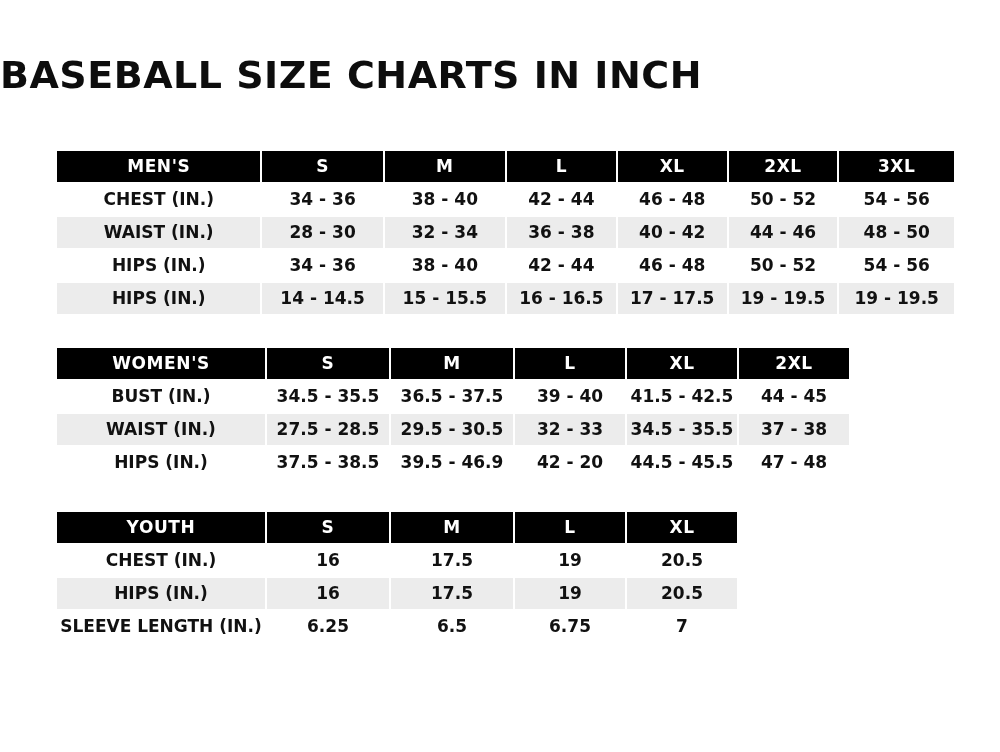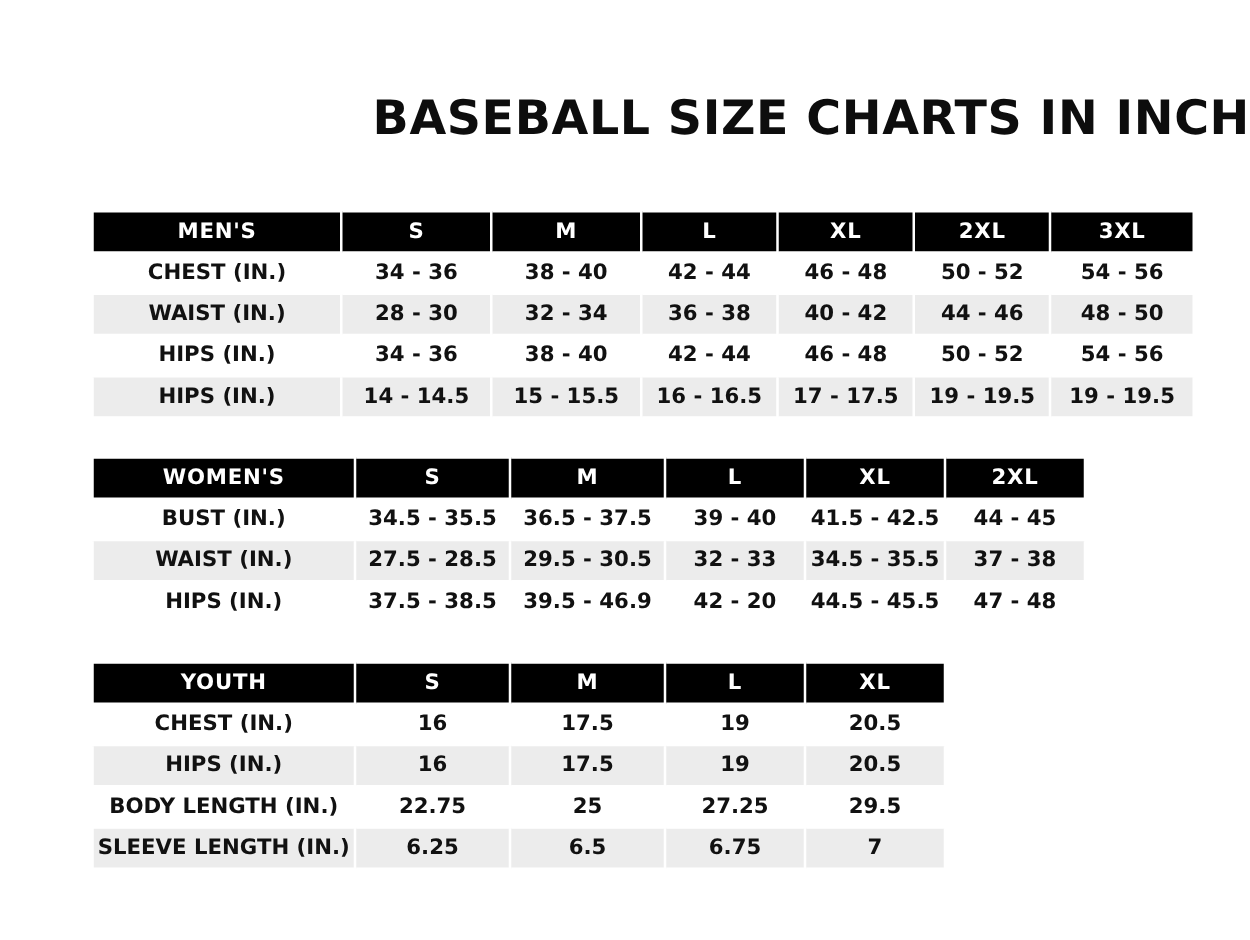--- a/index.html
+++ b/index.html
@@ -21,13 +21,13 @@
     box-sizing: border-box;
   }
   .title {
-    text-align: right;
+    text-align: left;
     font-size: 38px;
     font-weight: 700;
     letter-spacing: 0.5px;
     color: #0d0d0d;
     margin: 0;
-    padding-top: 72px;
+    padding-top: 53px;
     font-family: "DejaVu Sans", sans-serif;
   }
 

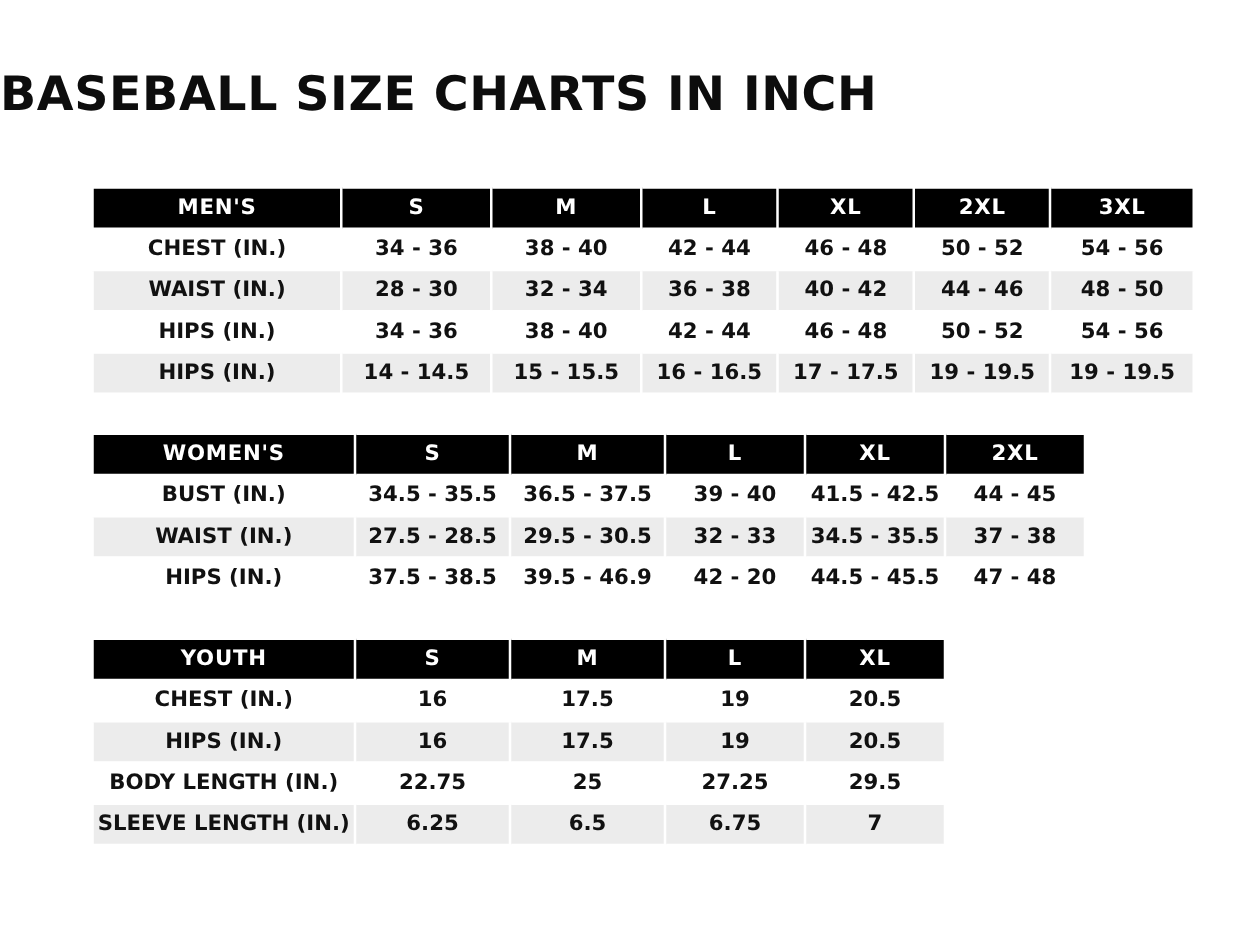--- a/index.html
+++ b/index.html
@@ -33,9 +33,8 @@
 
   .tables {
     margin-top: 52px;
-    padding-left: 44px;
+    padding-left: 55px;
     padding-right: 44px;
-    margin-left: 29px;
   }
 
   table.size-table {

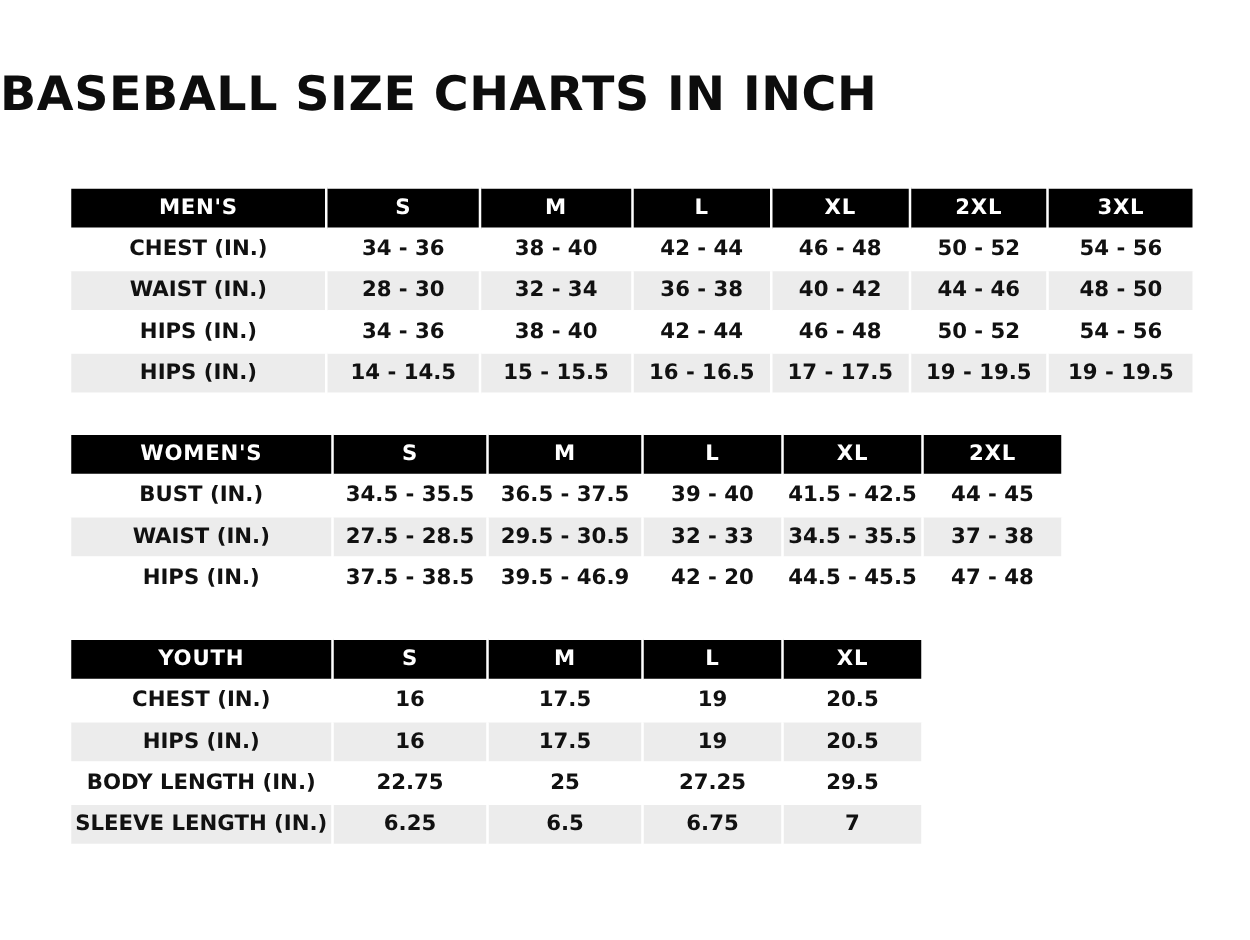--- a/index.html
+++ b/index.html
@@ -243,13 +243,6 @@
             <td>20.5</td>
           </tr>
           <tr>
-            <td class="rowlabel">BODY LENGTH (IN.)</td>
-            <td>22.75</td>
-            <td>25</td>
-            <td>27.25</td>
-            <td>29.5</td>
-          </tr>
-          <tr>
             <td class="rowlabel">SLEEVE LENGTH (IN.)</td>
             <td>6.25</td>
             <td>6.5</td>

